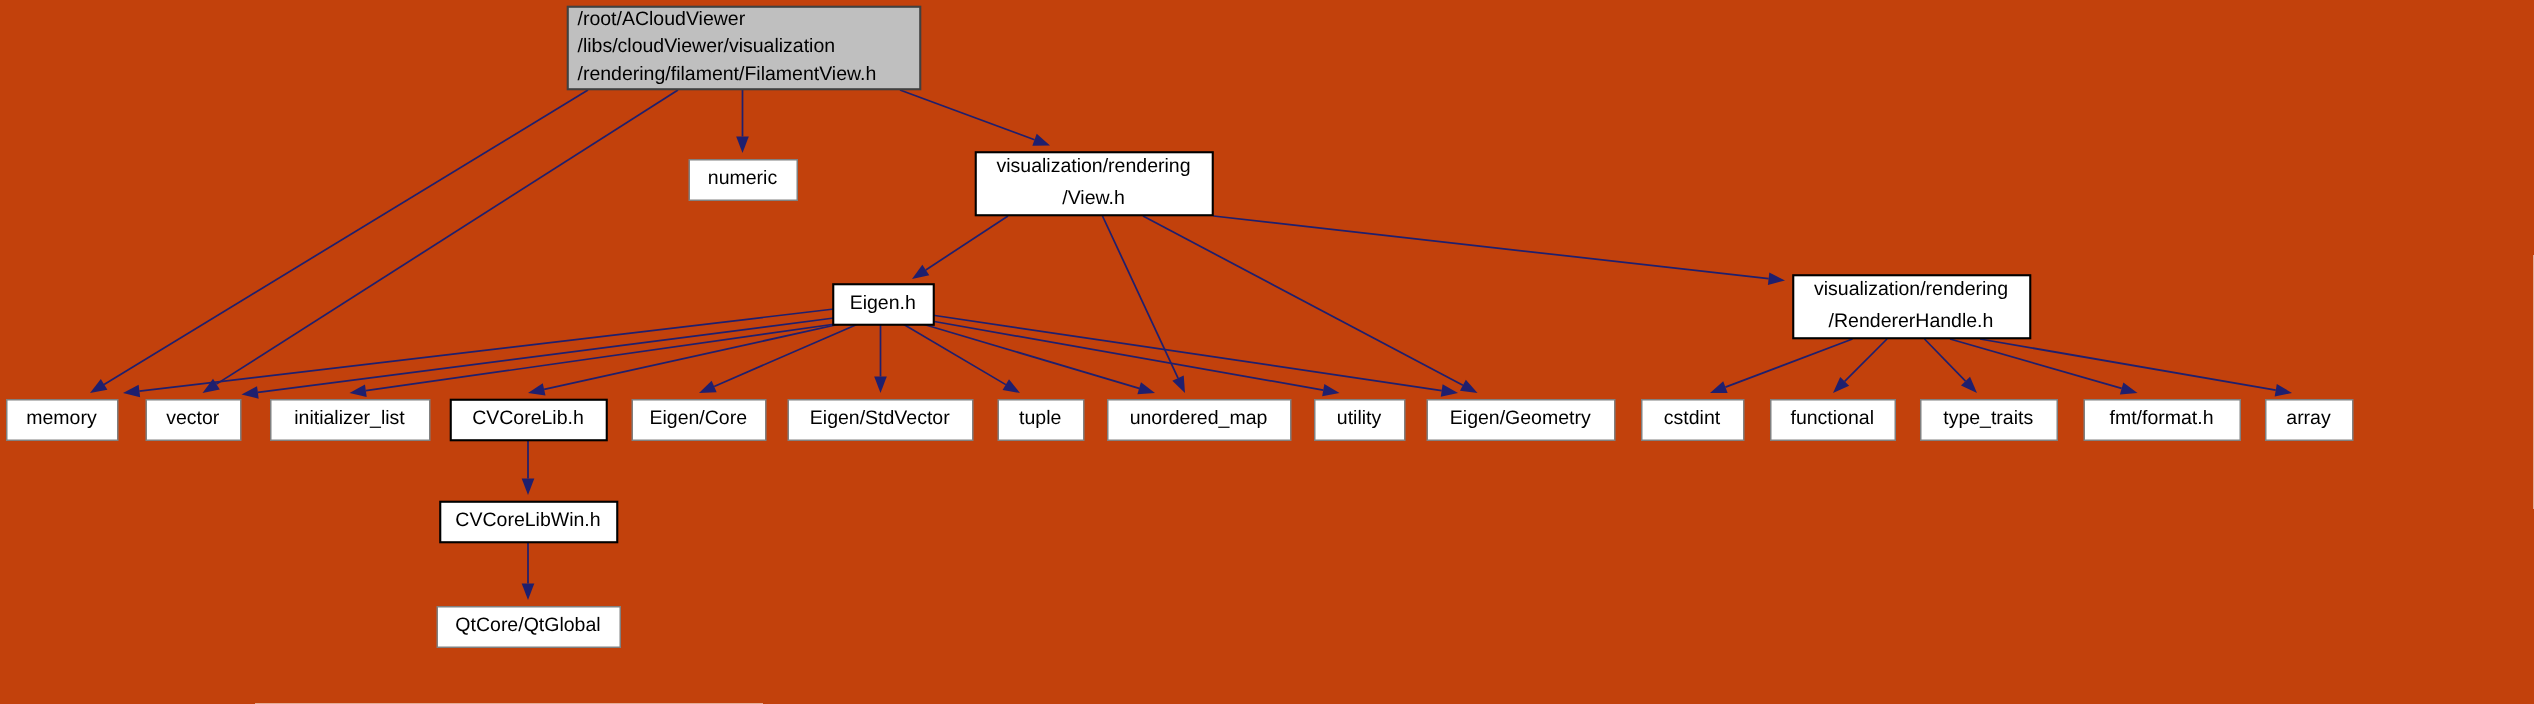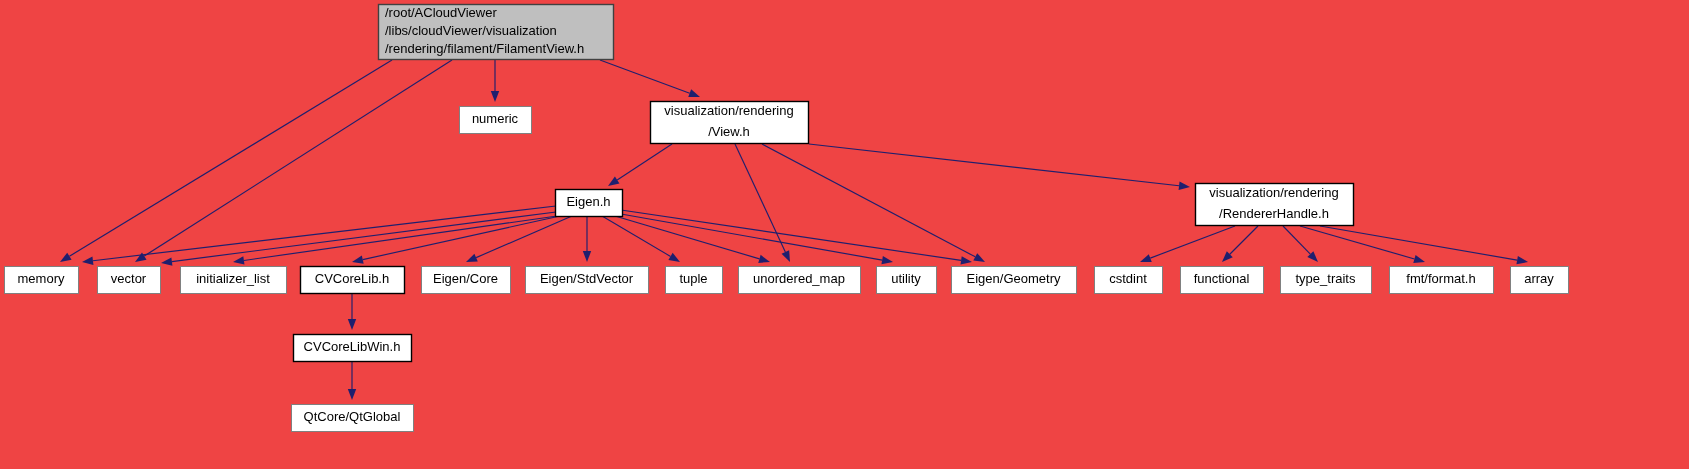--- a/index.html
+++ b/index.html
@@ -15,7 +15,7 @@
     width: 1689px;
     height: 469px;
     overflow: hidden;
-    background: #ef4444;
+    background: #c2410c;
   }
   svg#graph {
     display: block;

